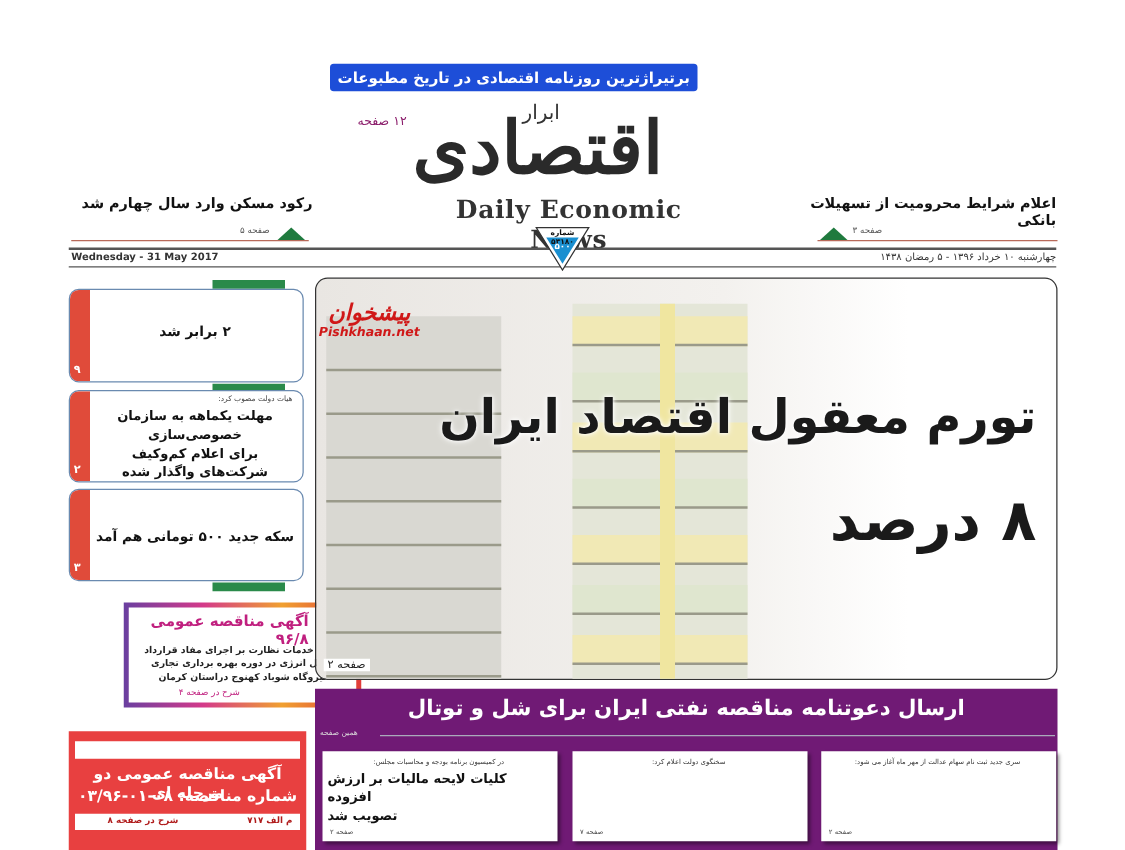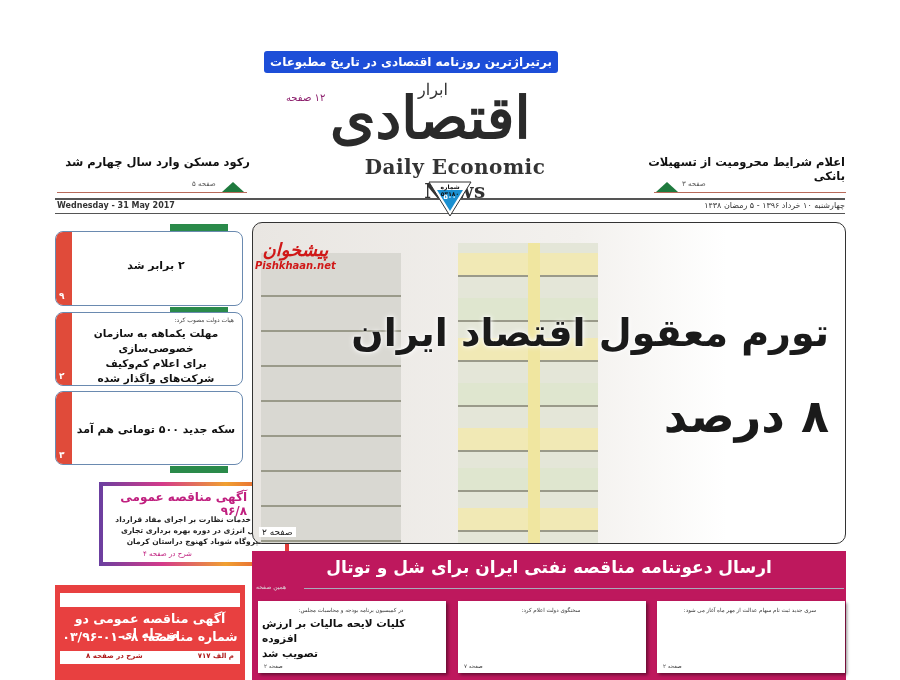--- a/index.html
+++ b/index.html
@@ -87,7 +87,7 @@
   .watermark .en { font-size: 10px; display: block; }
 
   
-  .blue { position: absolute; left: 252px; top: 551px; width: 594px; height: 129px; background: #be185d; }
+  .blue { position: absolute; left: 252px; top: 551px; width: 594px; height: 129px; background: #701a75; }
   .blue-title { position: absolute; left: 0; right: 0; top: 6px; text-align: center; color: #fff; font-size: 17px; font-weight: bold; direction: rtl; }
   .blue-sub { position: absolute; left: 4px; top: 32px; color: #ddd; font-size: 6px; direction: rtl; }
   .blue-rule { position: absolute; left: 52px; right: 2px; top: 37px; height: 1px; background: #aab; }

